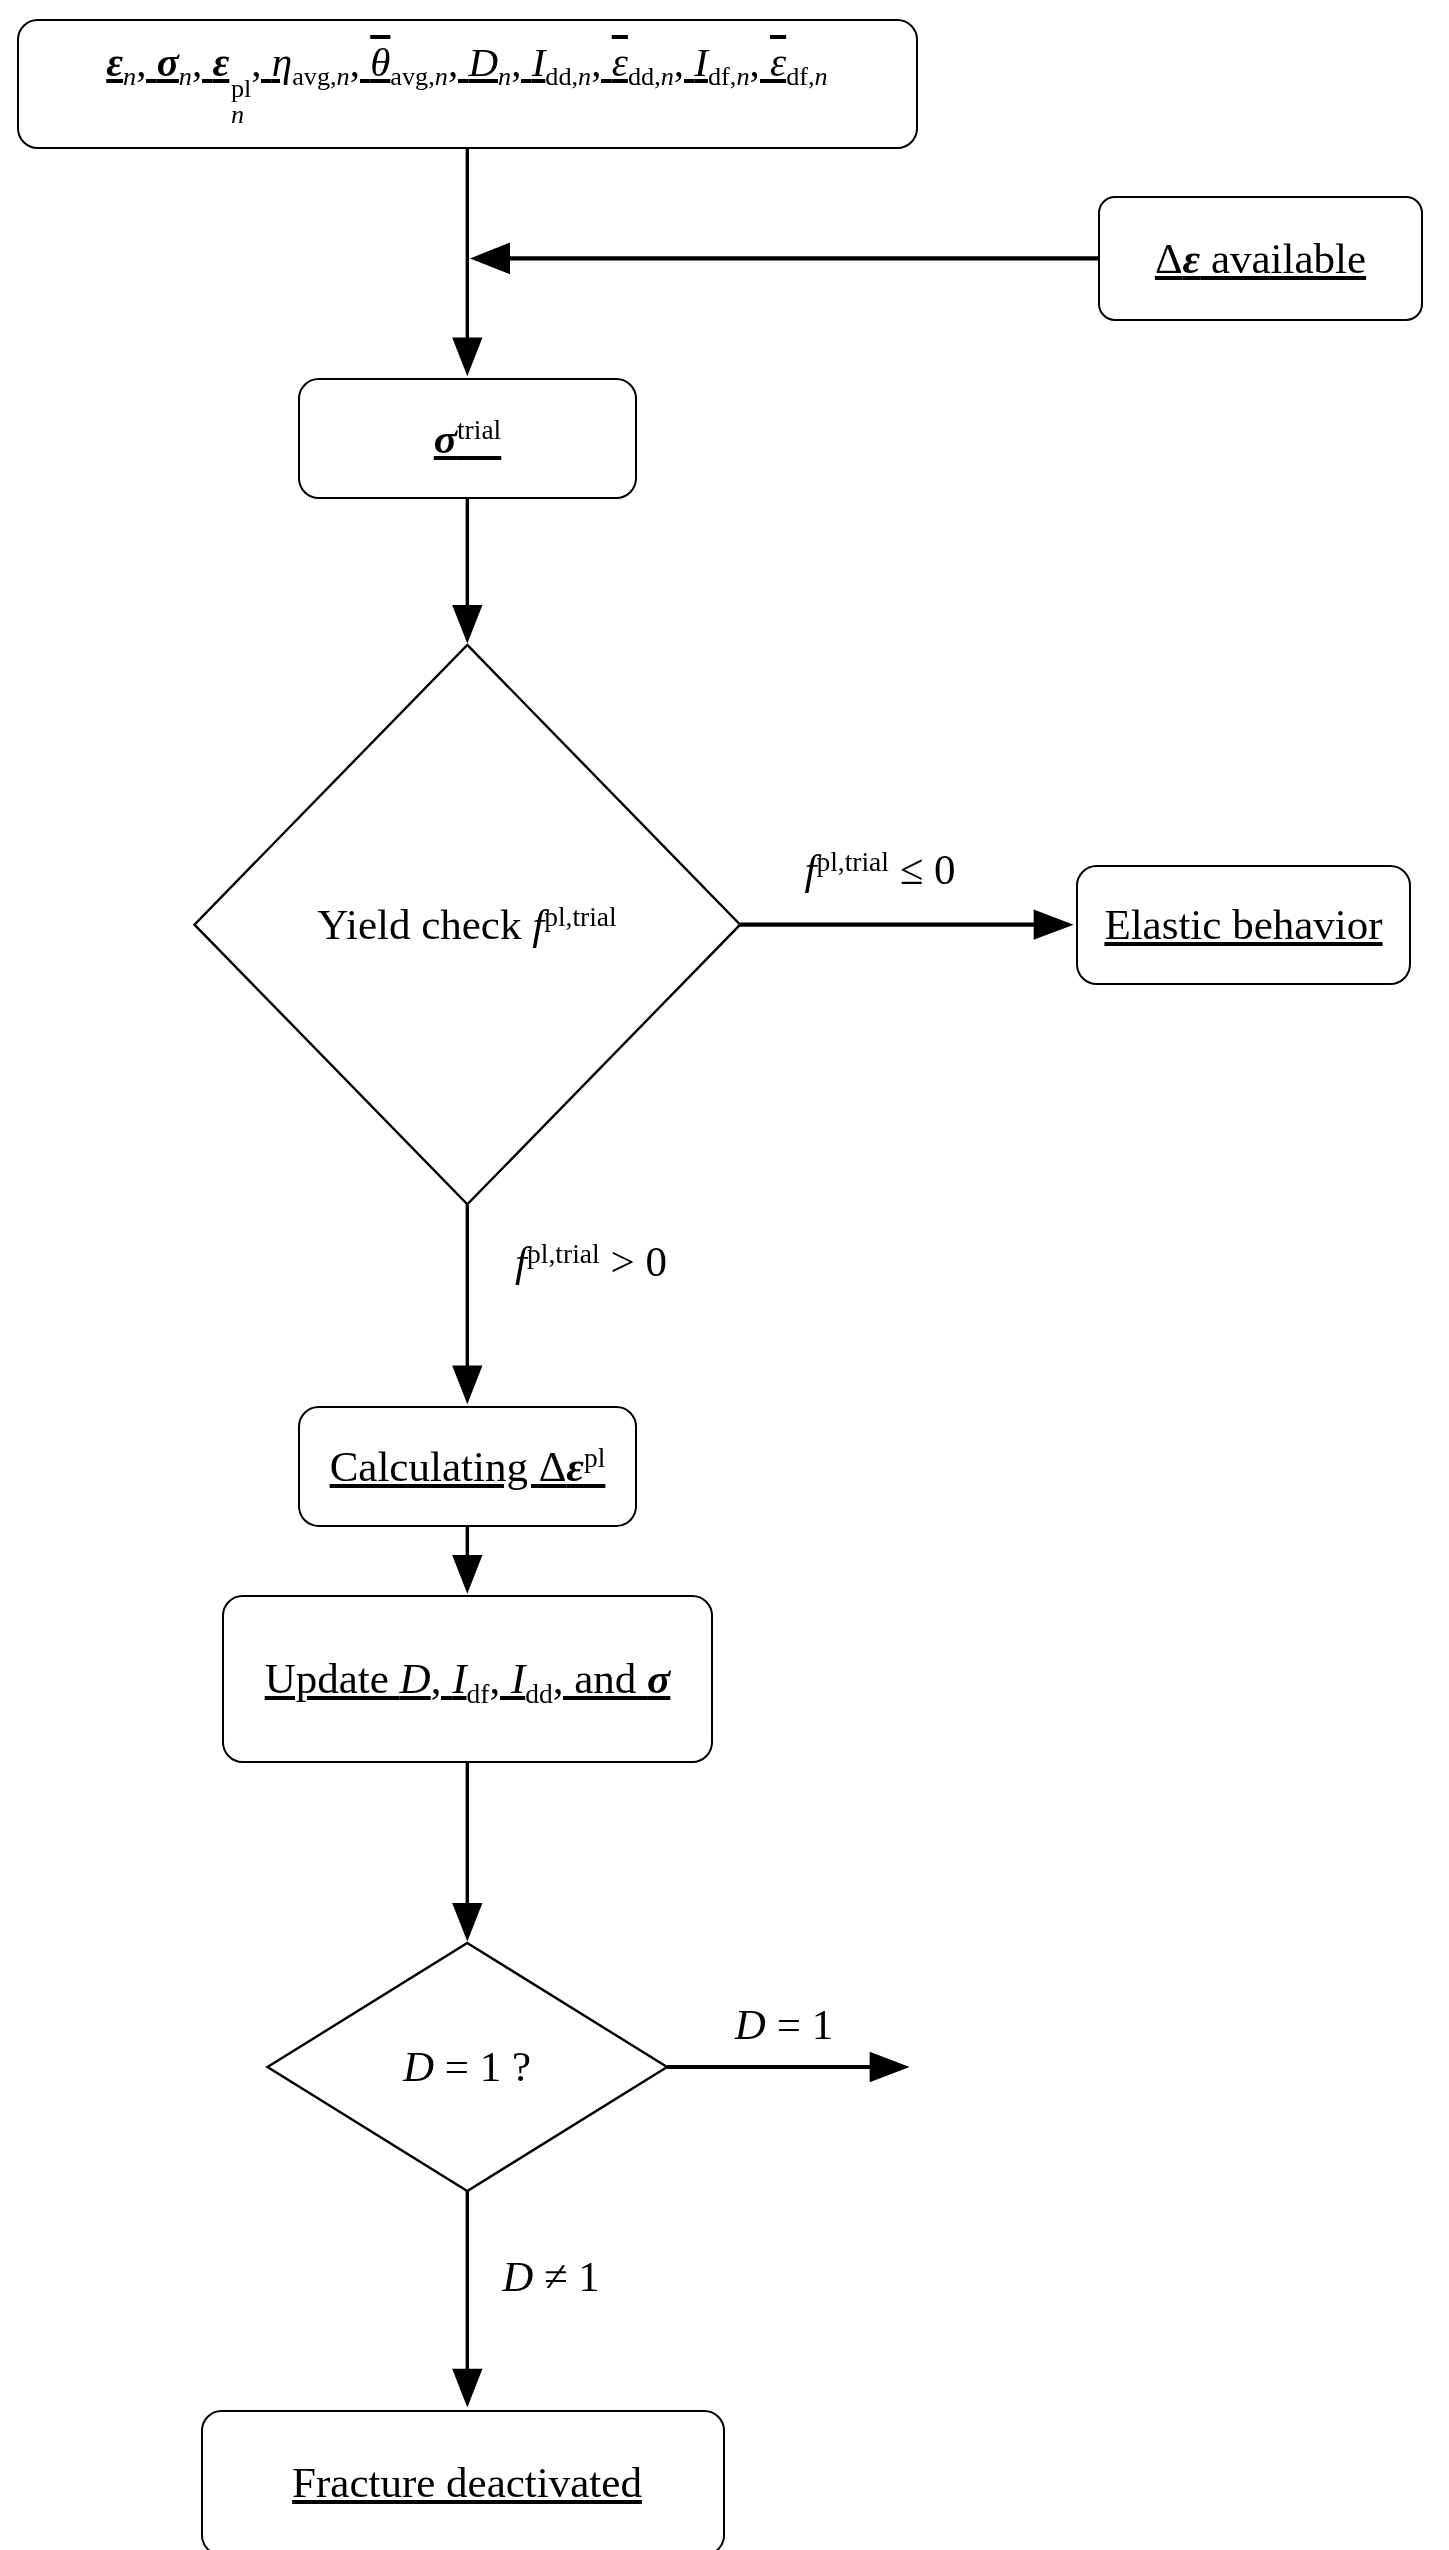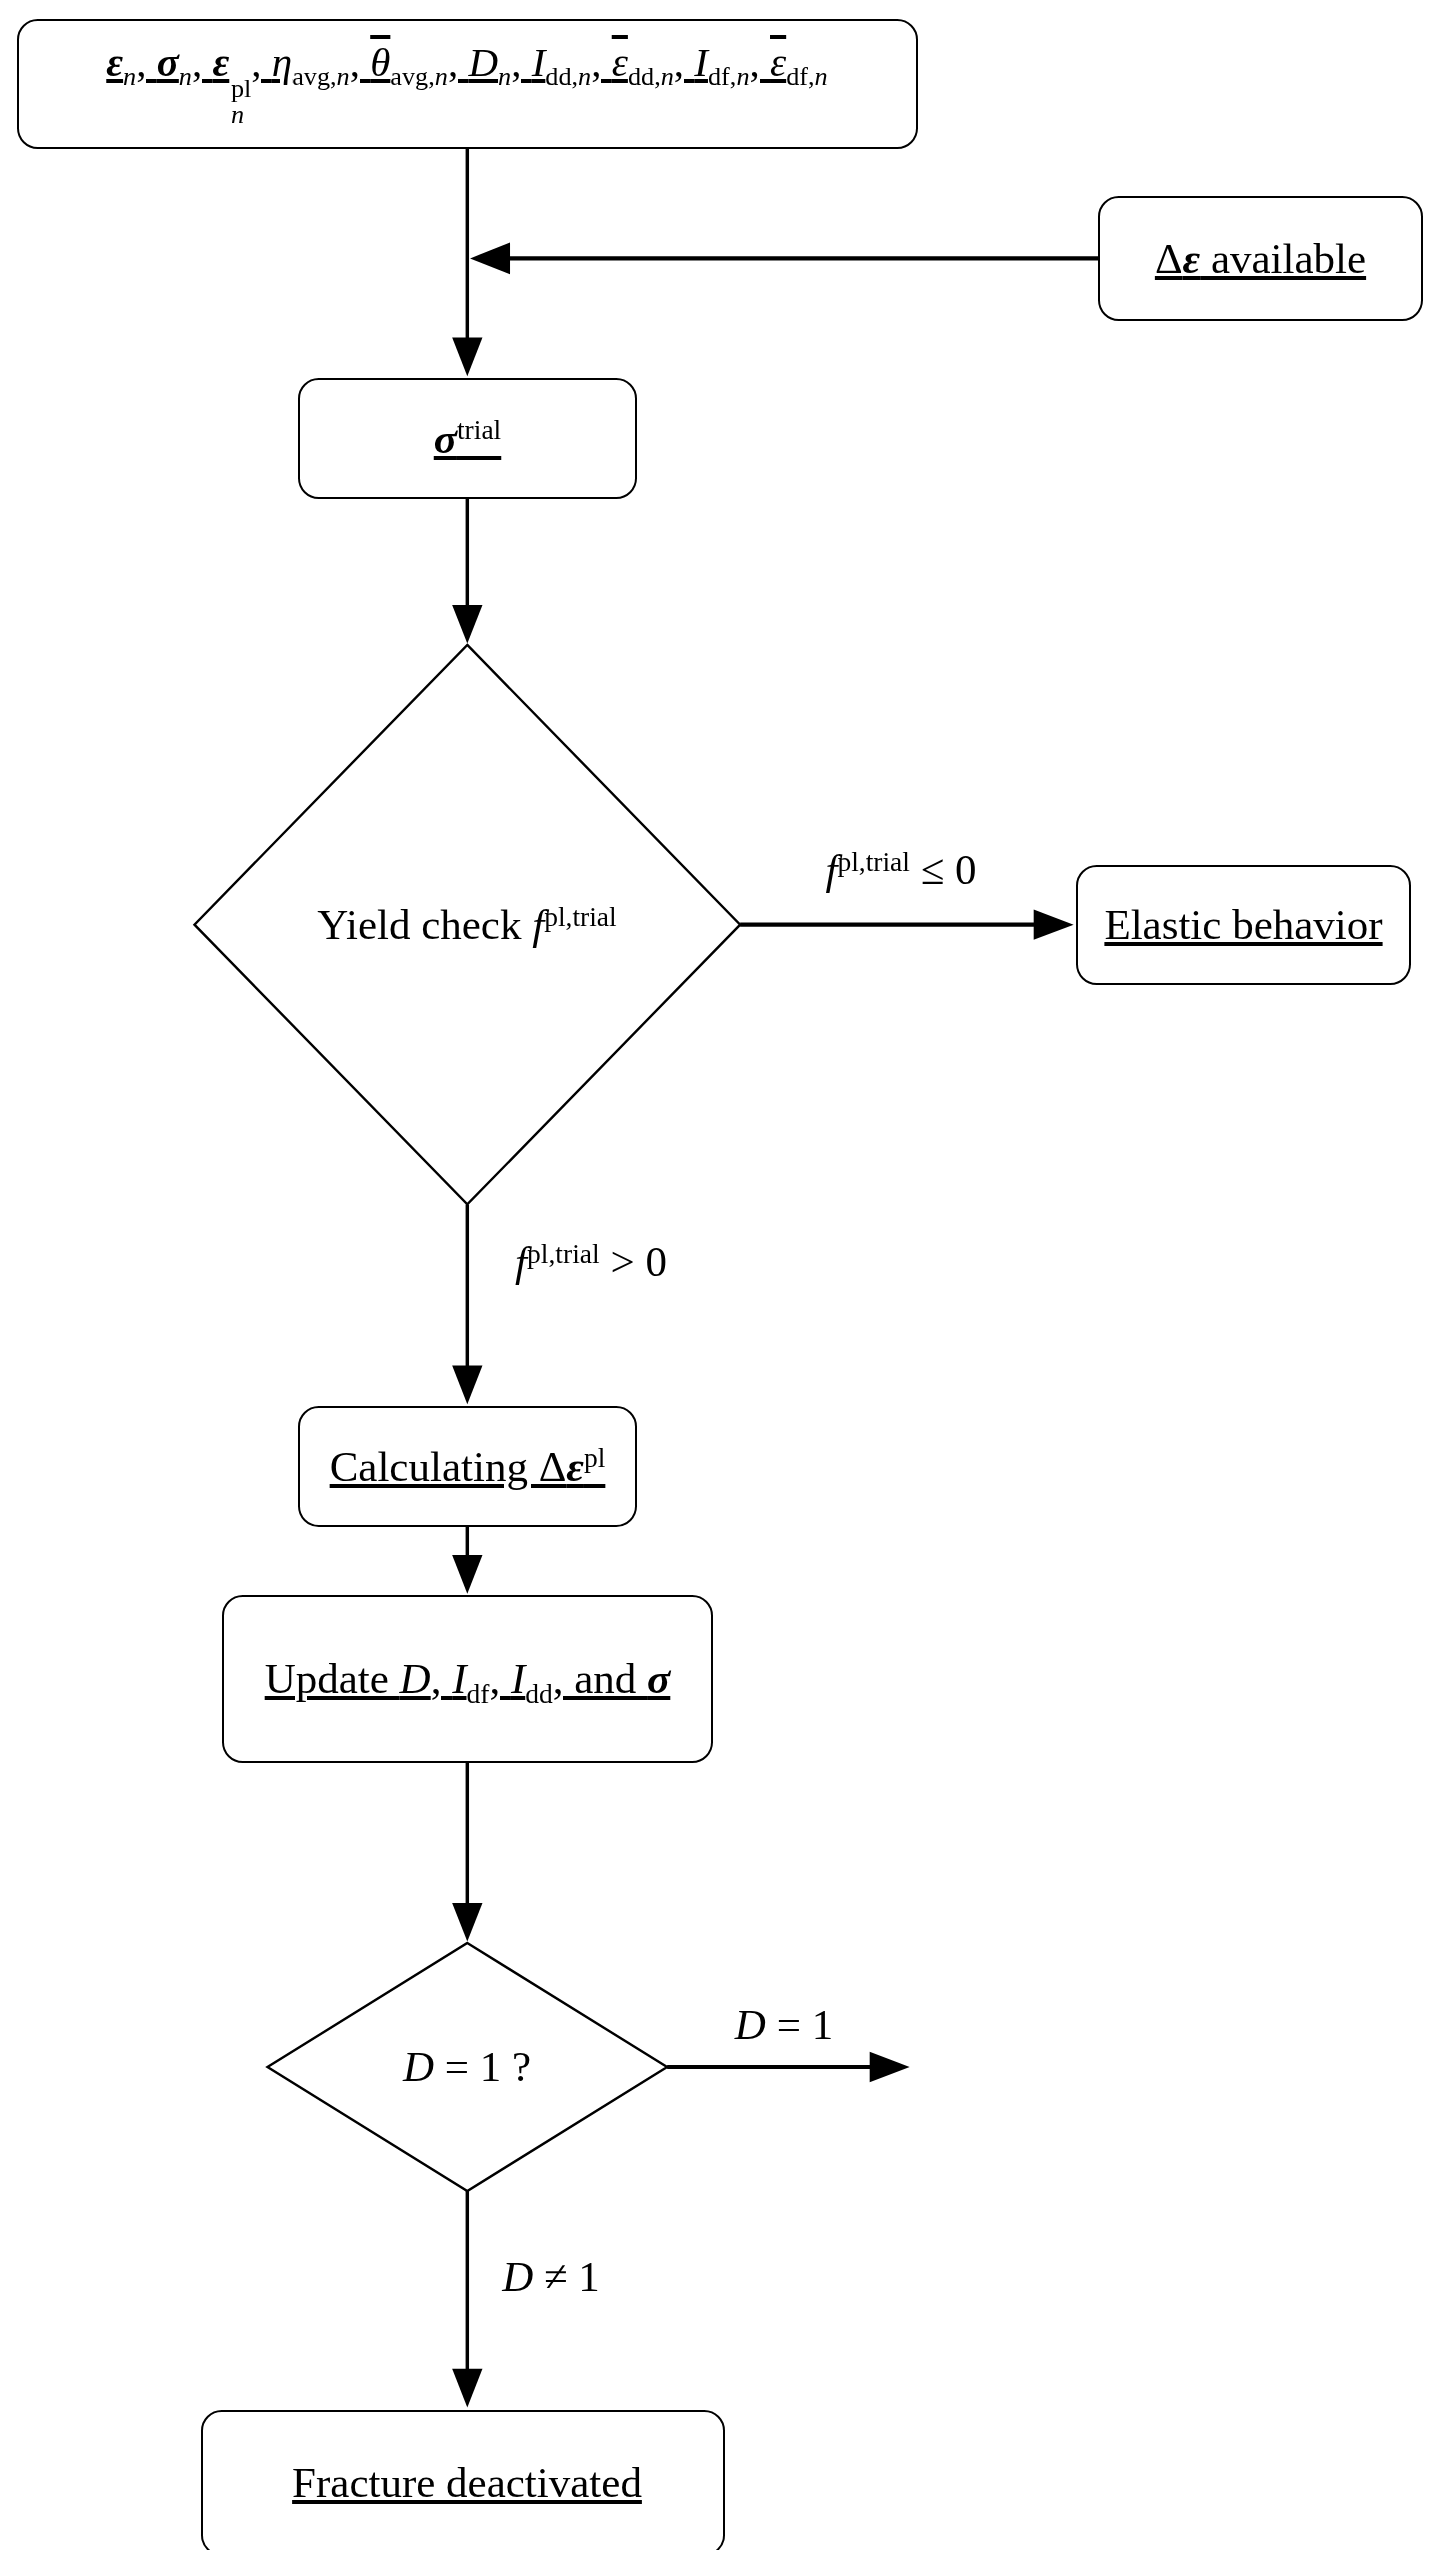--- a/index.html
+++ b/index.html
@@ -101,7 +101,7 @@
         </span>, <i>η</i><sub>avg,<i>n</i></sub>, <span class="ov"><i>θ</i></span><sub>avg,<i>n</i></sub>, <i>D</i><sub><i>n</i></sub>, <i>I</i><sub>dd,<i>n</i></sub>, <span class="ov"><i>ε</i></span><sub>dd,<i>n</i></sub>, <i>I</i><sub>df,<i>n</i></sub>, <span class="ov"><i>ε</i></span><sub>df,<i>n</i></sub></span>
   </div>
 
-  <div class="node" style="left:1098px; top:196px; width:325px; height:125px;">
+  <div class="node" style="left:1098px; top:196px; width:325px; height:125px;border-radius:17px;">
     <span>Δ<b><i>ε</i></b> available</span>
   </div>
 

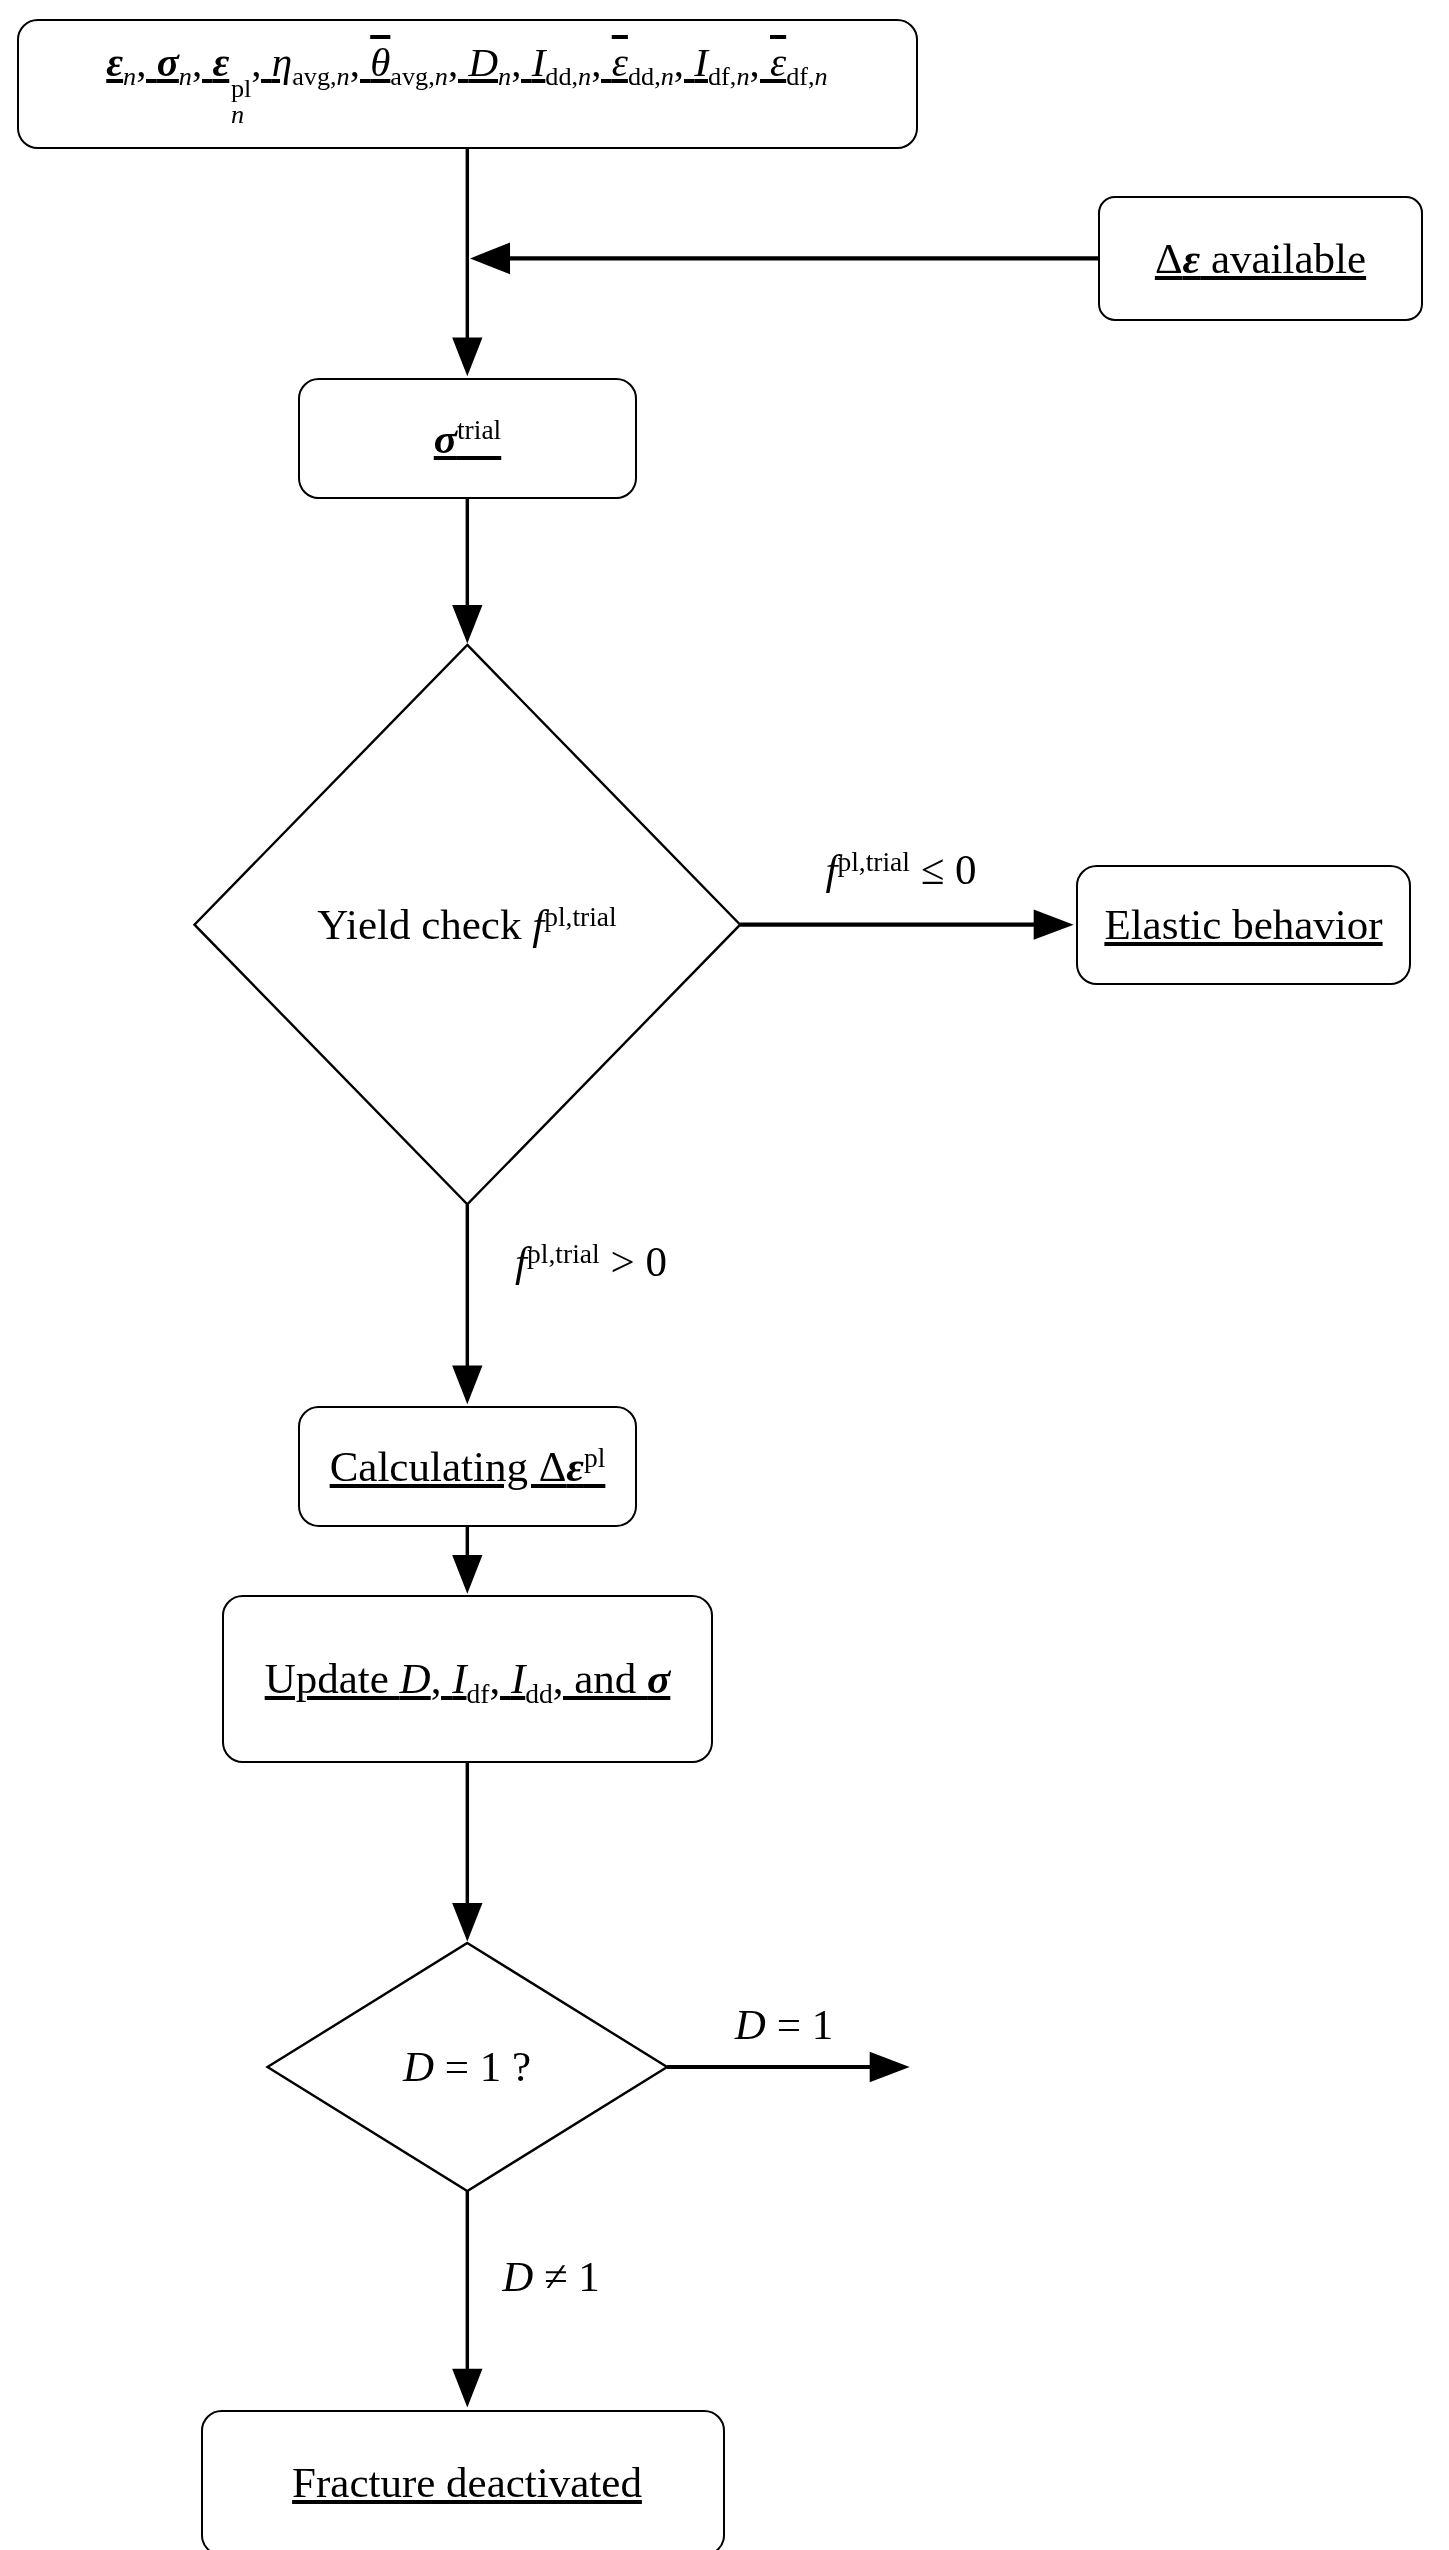--- a/index.html
+++ b/index.html
@@ -130,7 +130,7 @@
     <span>Fracture deactivated</span>
   </div>
 
-  <div class="elabel" style="left:901px; top:870px;"><i>f</i><sup>pl,trial</sup> ≤ 0</div>
+  <div class="elabel" style="left:880px; top:870px;"><i>f</i><sup>pl,trial</sup> ≤ 0</div>
 
   <div class="elabel" style="left:591px; top:1262px;"><i>f</i><sup>pl,trial</sup> &gt; 0</div>
 

